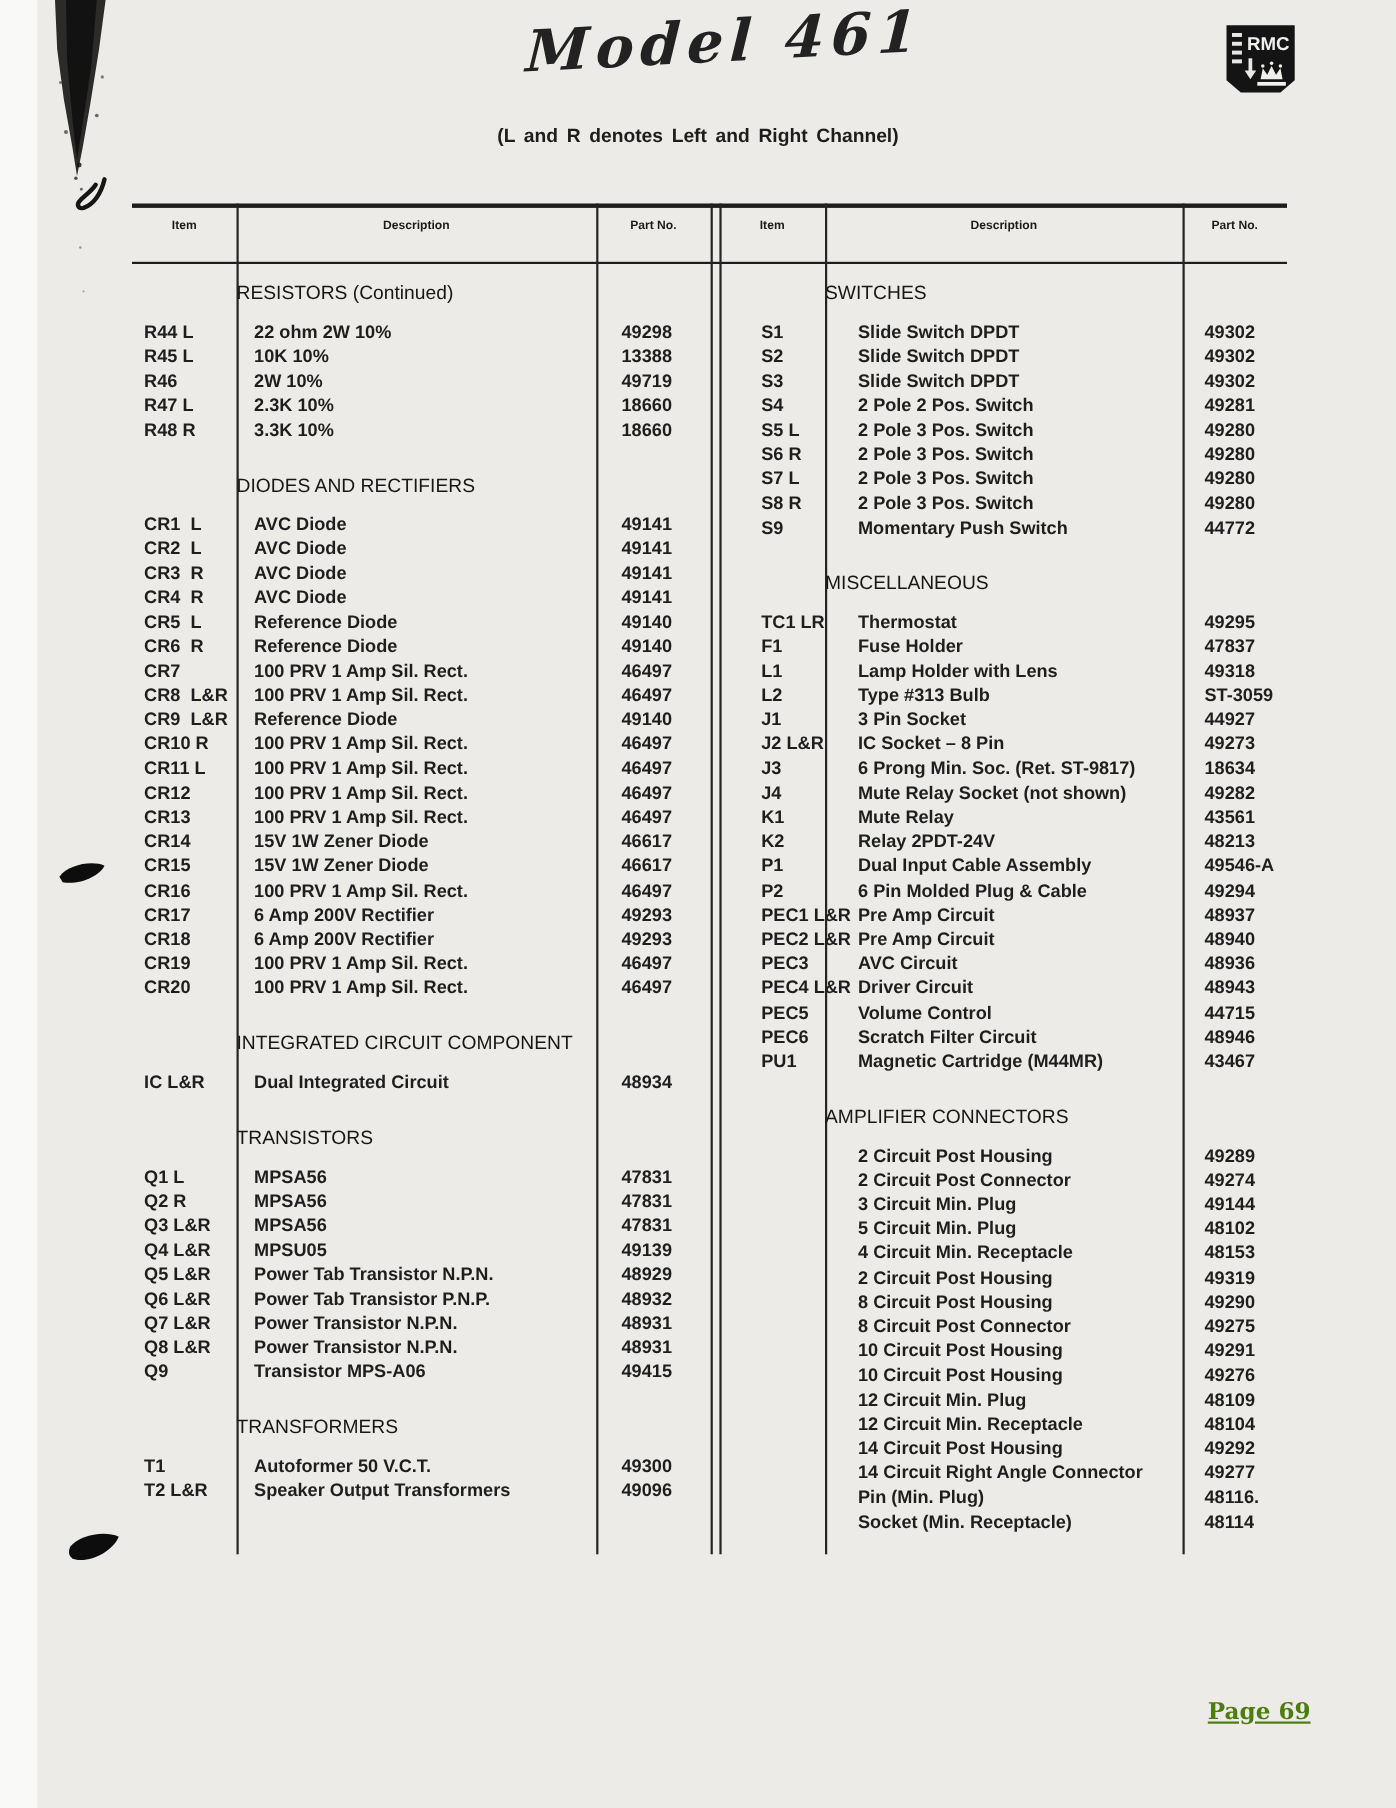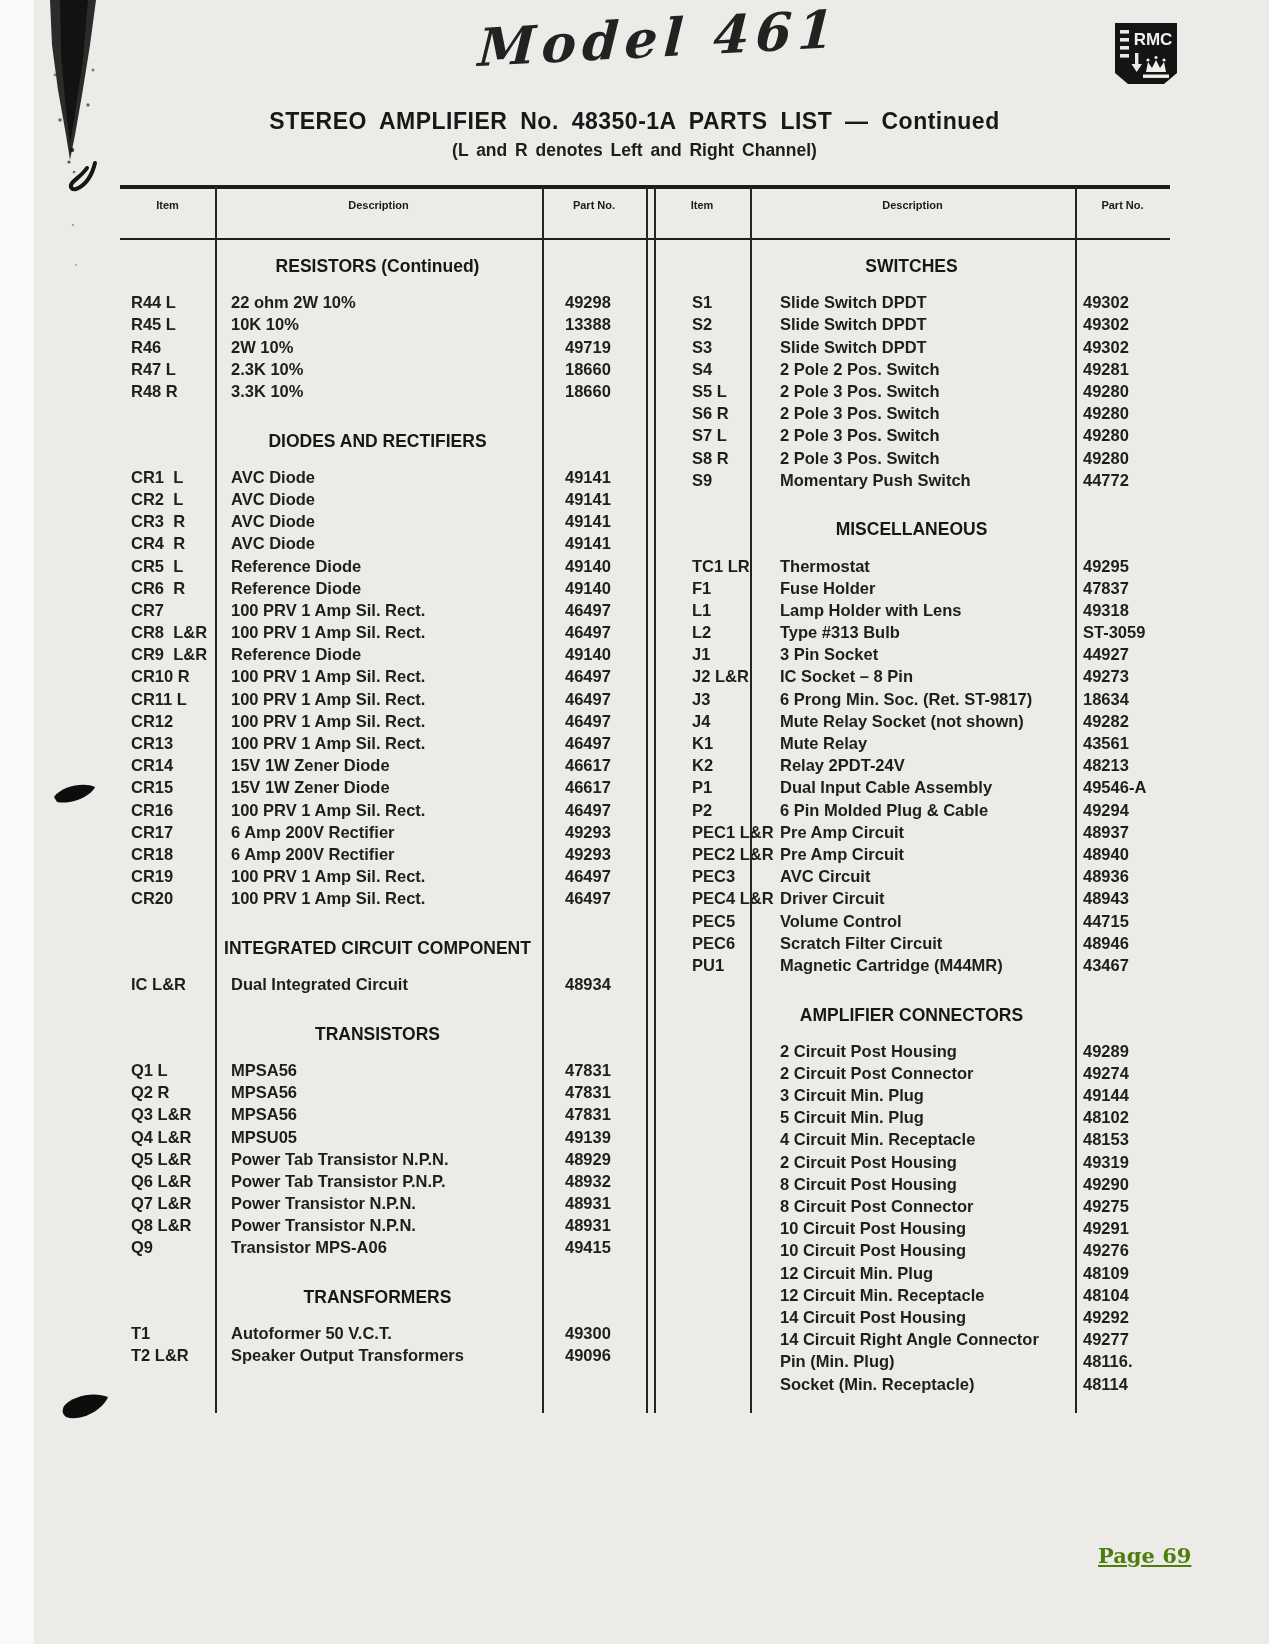--- a/index.html
+++ b/index.html
@@ -84,7 +84,6 @@
 </svg>
 
 <div class="title-block">
-  <div class="doc-title">STEREO AMPLIFIER No. 48350-1A PARTS LIST — Continued</div>
   <div class="doc-subtitle">(L and R denotes Left and Right Channel)</div>
 </div>
 

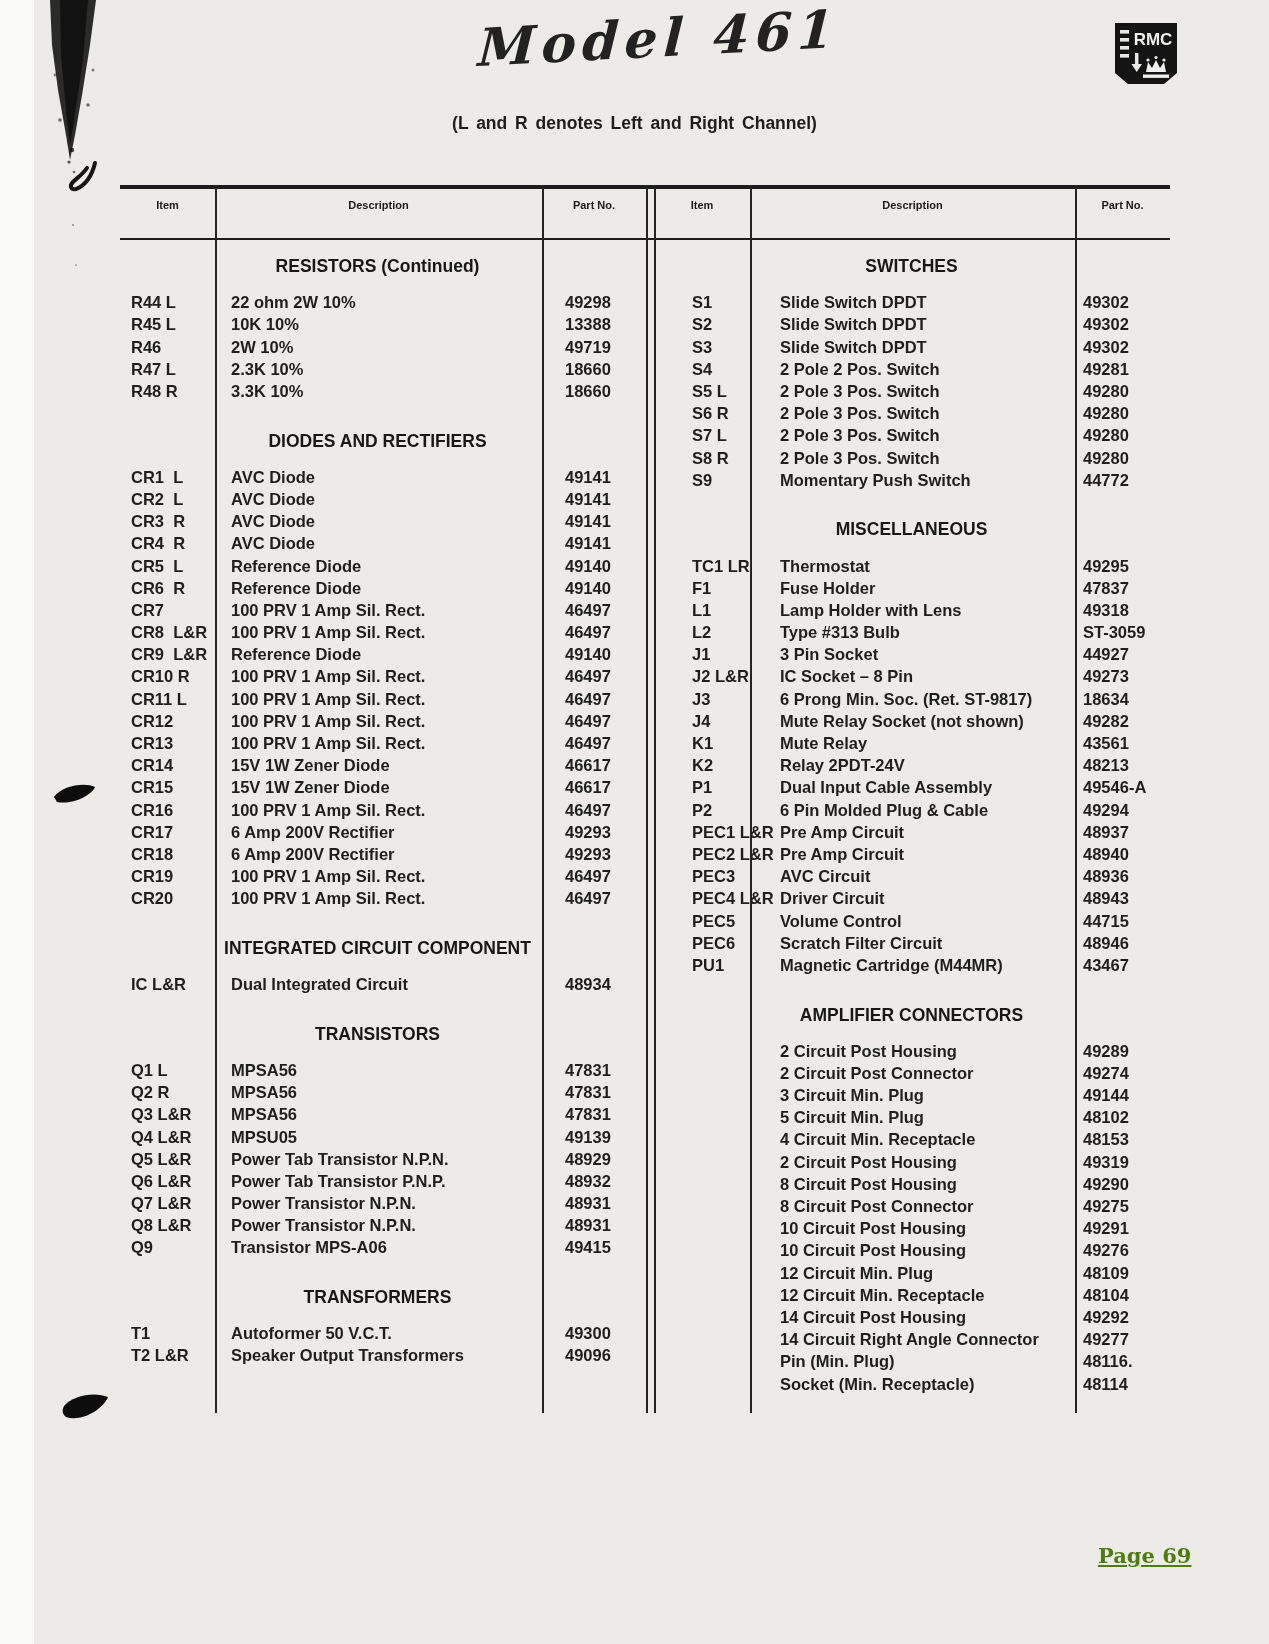--- a/index.html
+++ b/index.html
@@ -44,7 +44,7 @@
   #panel-left{width:526px;}
   #panel-right{margin-left:8px;width:516px;}
   .section-heading{
-    font-size:17.5px;font-weight:bold;text-align:center;line-height:1.35;
+    font-size:17.5px;font-weight:normal;text-align:left;line-height:1.35;
     margin:27px 0 13px 0;color:#171717;
   }
   #panel-left .section-heading{padding-left:95px;padding-right:106px;}

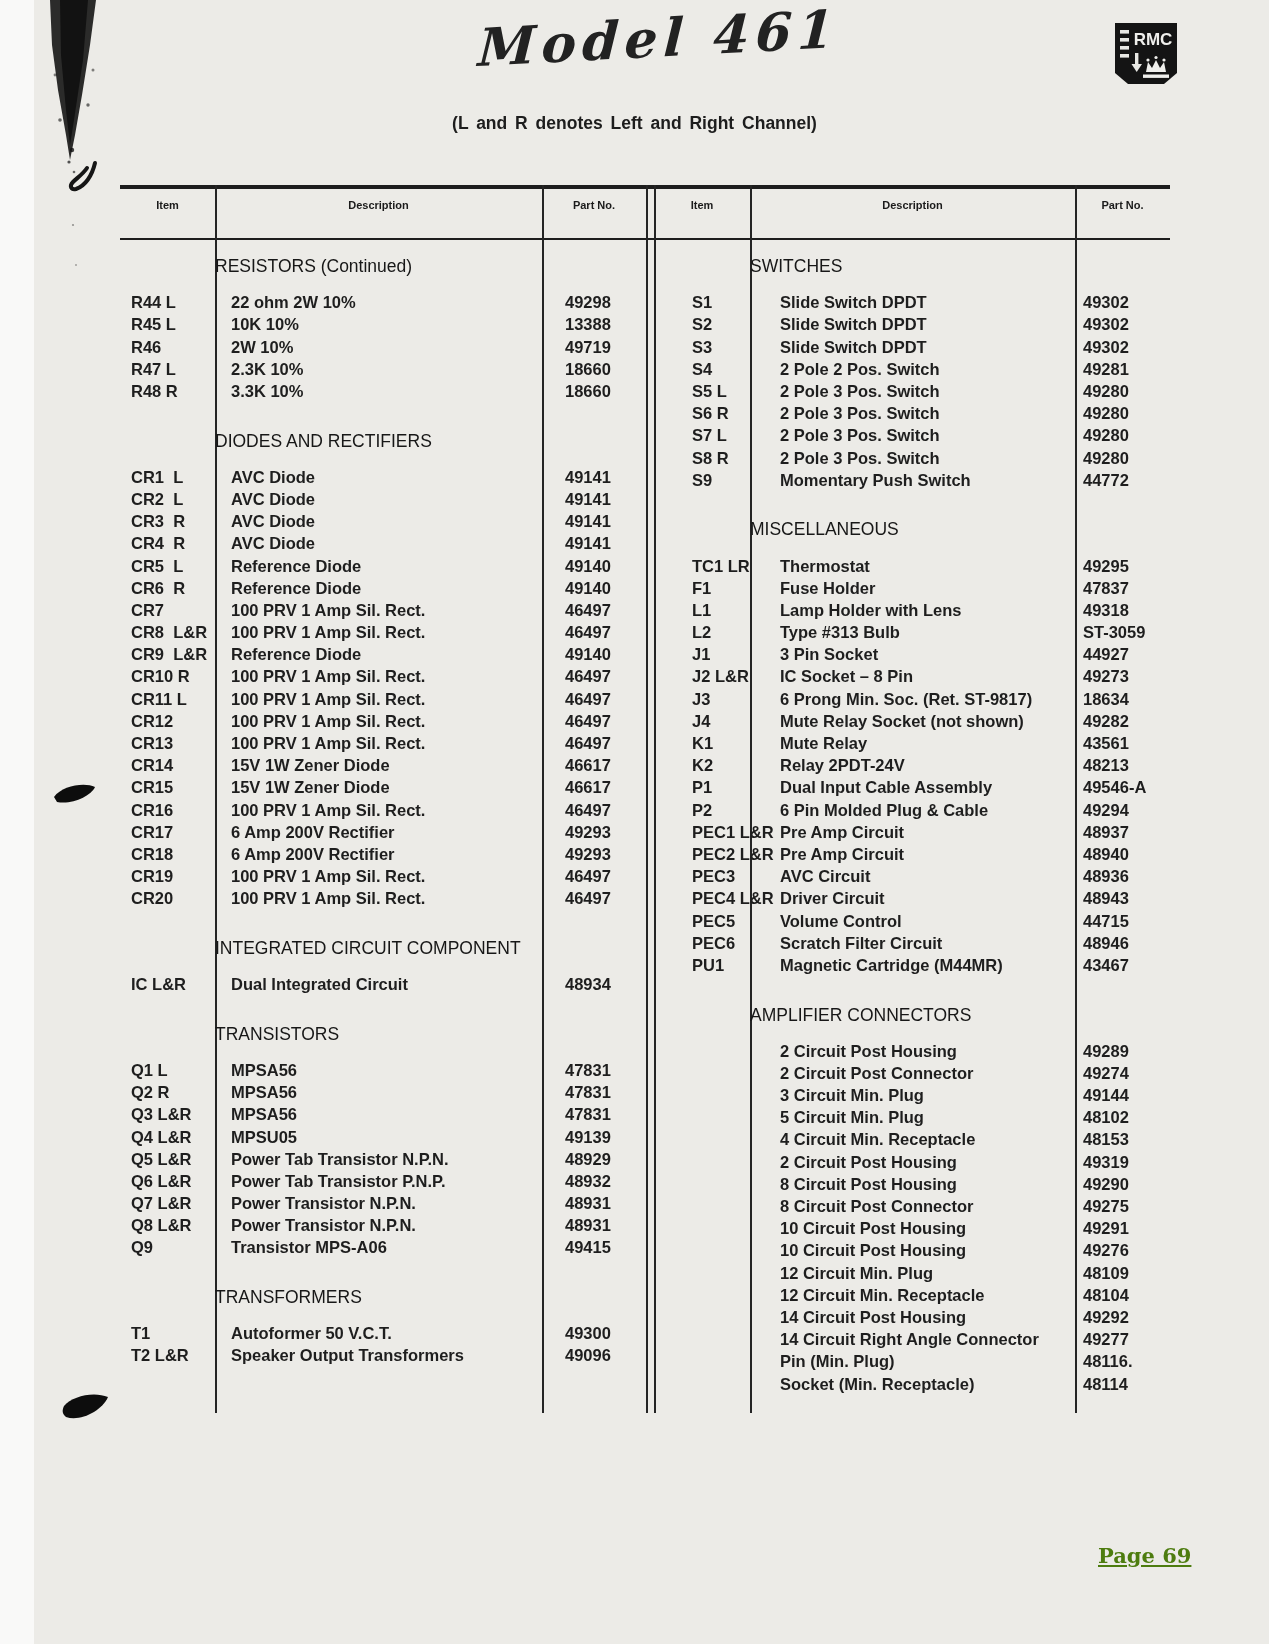--- a/index.html
+++ b/index.html
@@ -57,7 +57,7 @@
   #panel-left  .cell.desc{flex:1;padding-left:16px;box-sizing:border-box;}
   #panel-right .cell.desc{flex:1;padding-left:10px;box-sizing:border-box;}
   #panel-left  .cell.part{width:104px;padding-left:23px;box-sizing:border-box;}
-  #panel-right .cell.part{width:95px;padding-left:8px;box-sizing:border-box;}
+  #panel-right .cell.part{width:95px;padding-left:20px;box-sizing:border-box;}
   .artifacts{position:absolute;left:0;top:0;width:1269px;height:1644px;pointer-events:none;}
 </style>
 </head>

